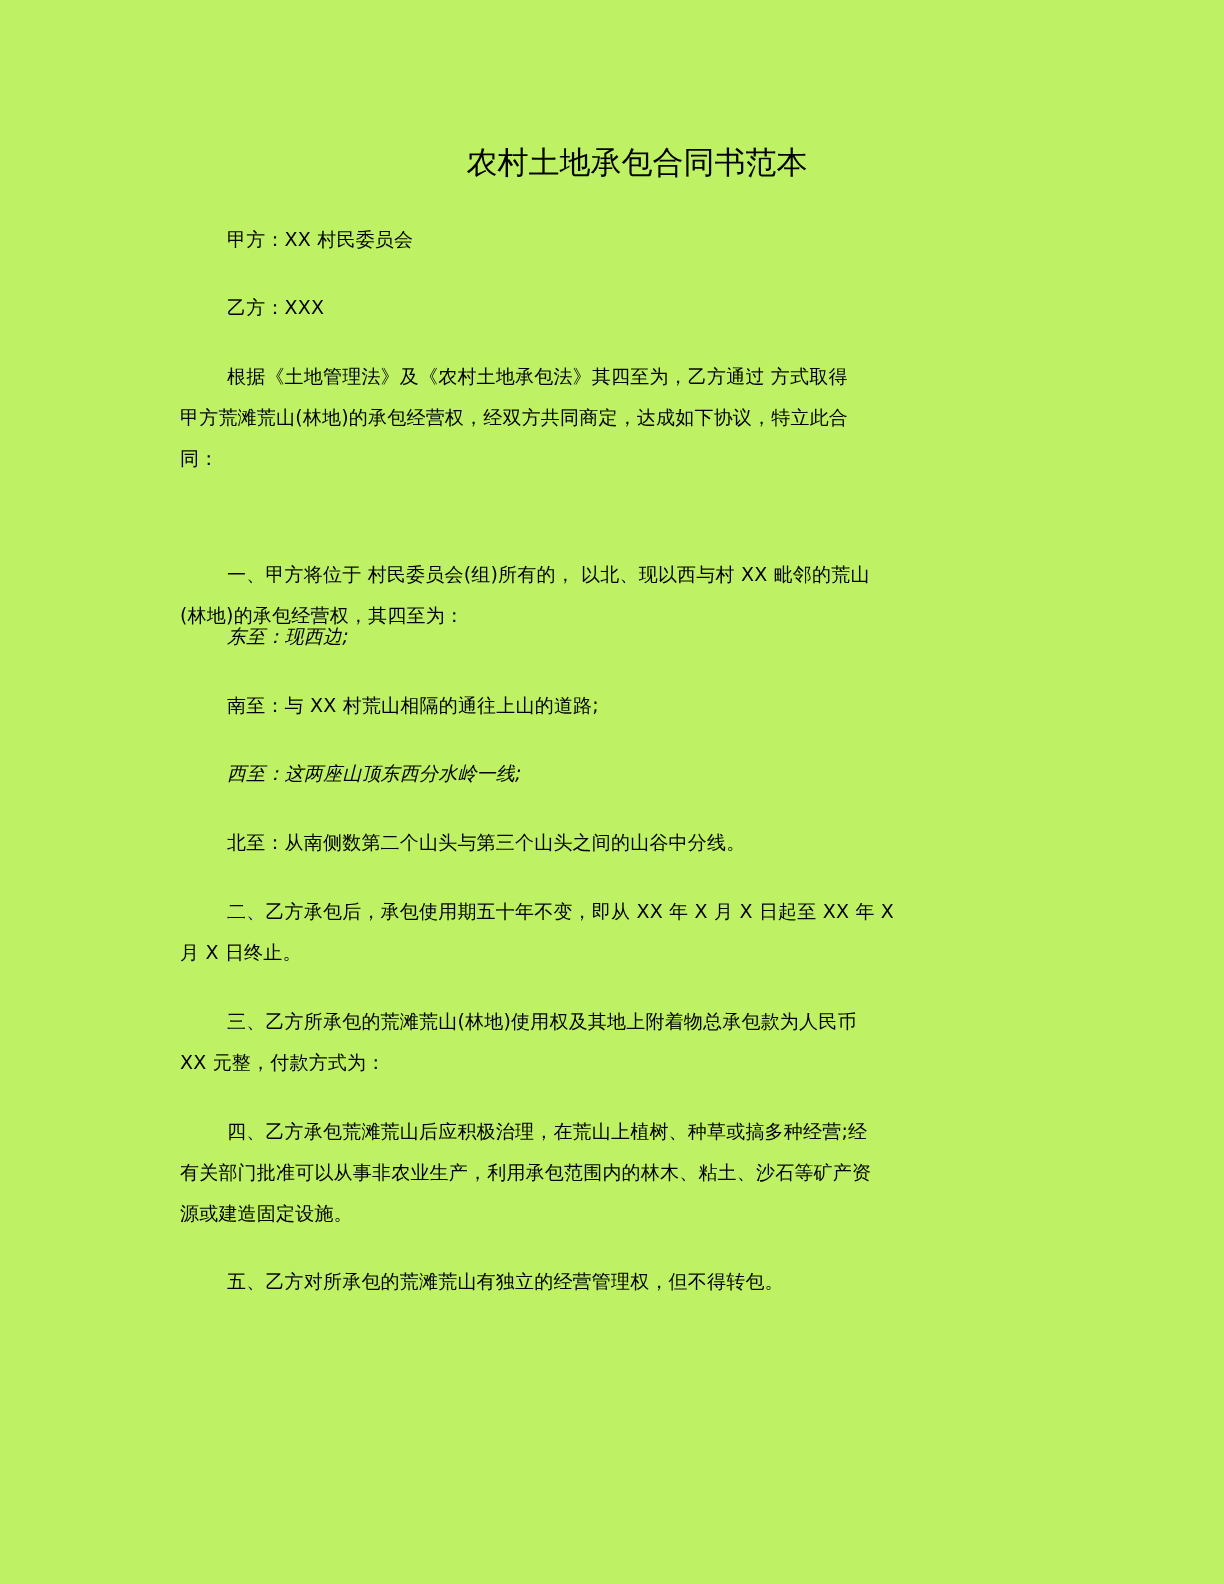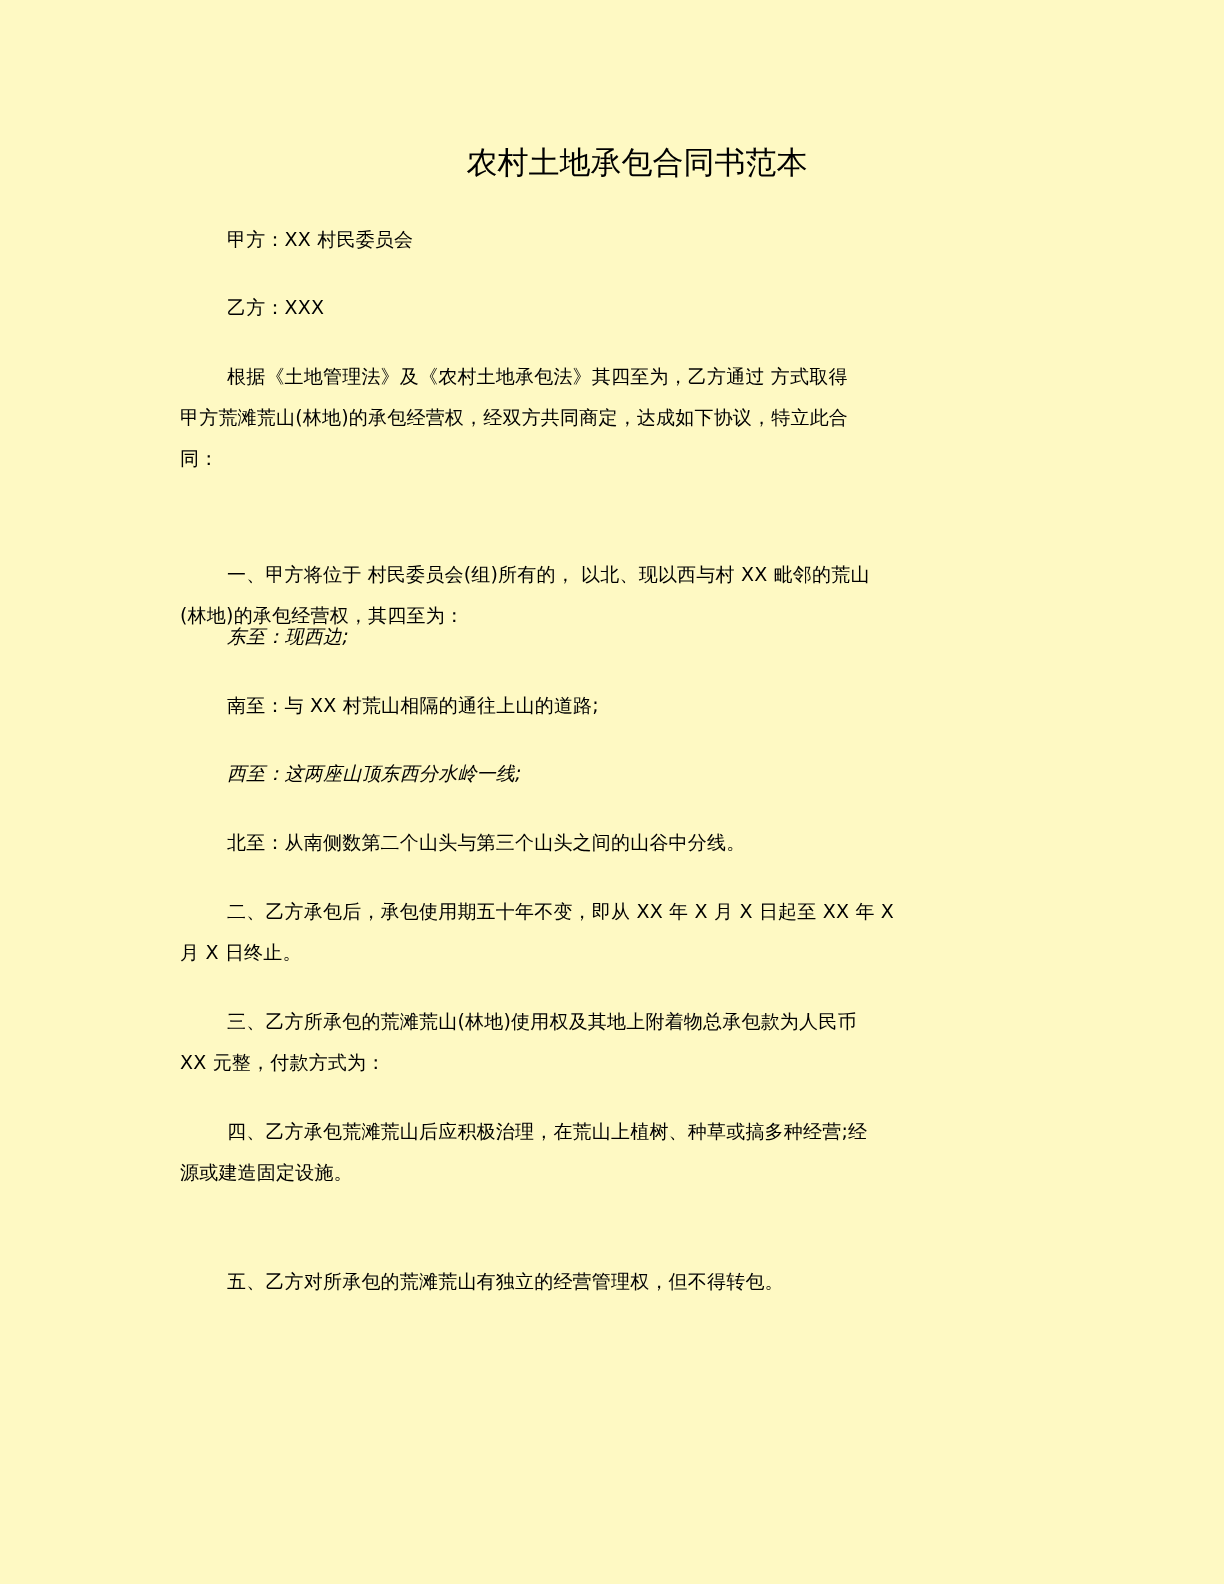--- a/index.html
+++ b/index.html
@@ -21,7 +21,7 @@
       top: 0;
       width: 1224px;
       height: 1584px;
-      background: #fef9c3;
+      background: #bef264;
     }
     .title {
       position: absolute;

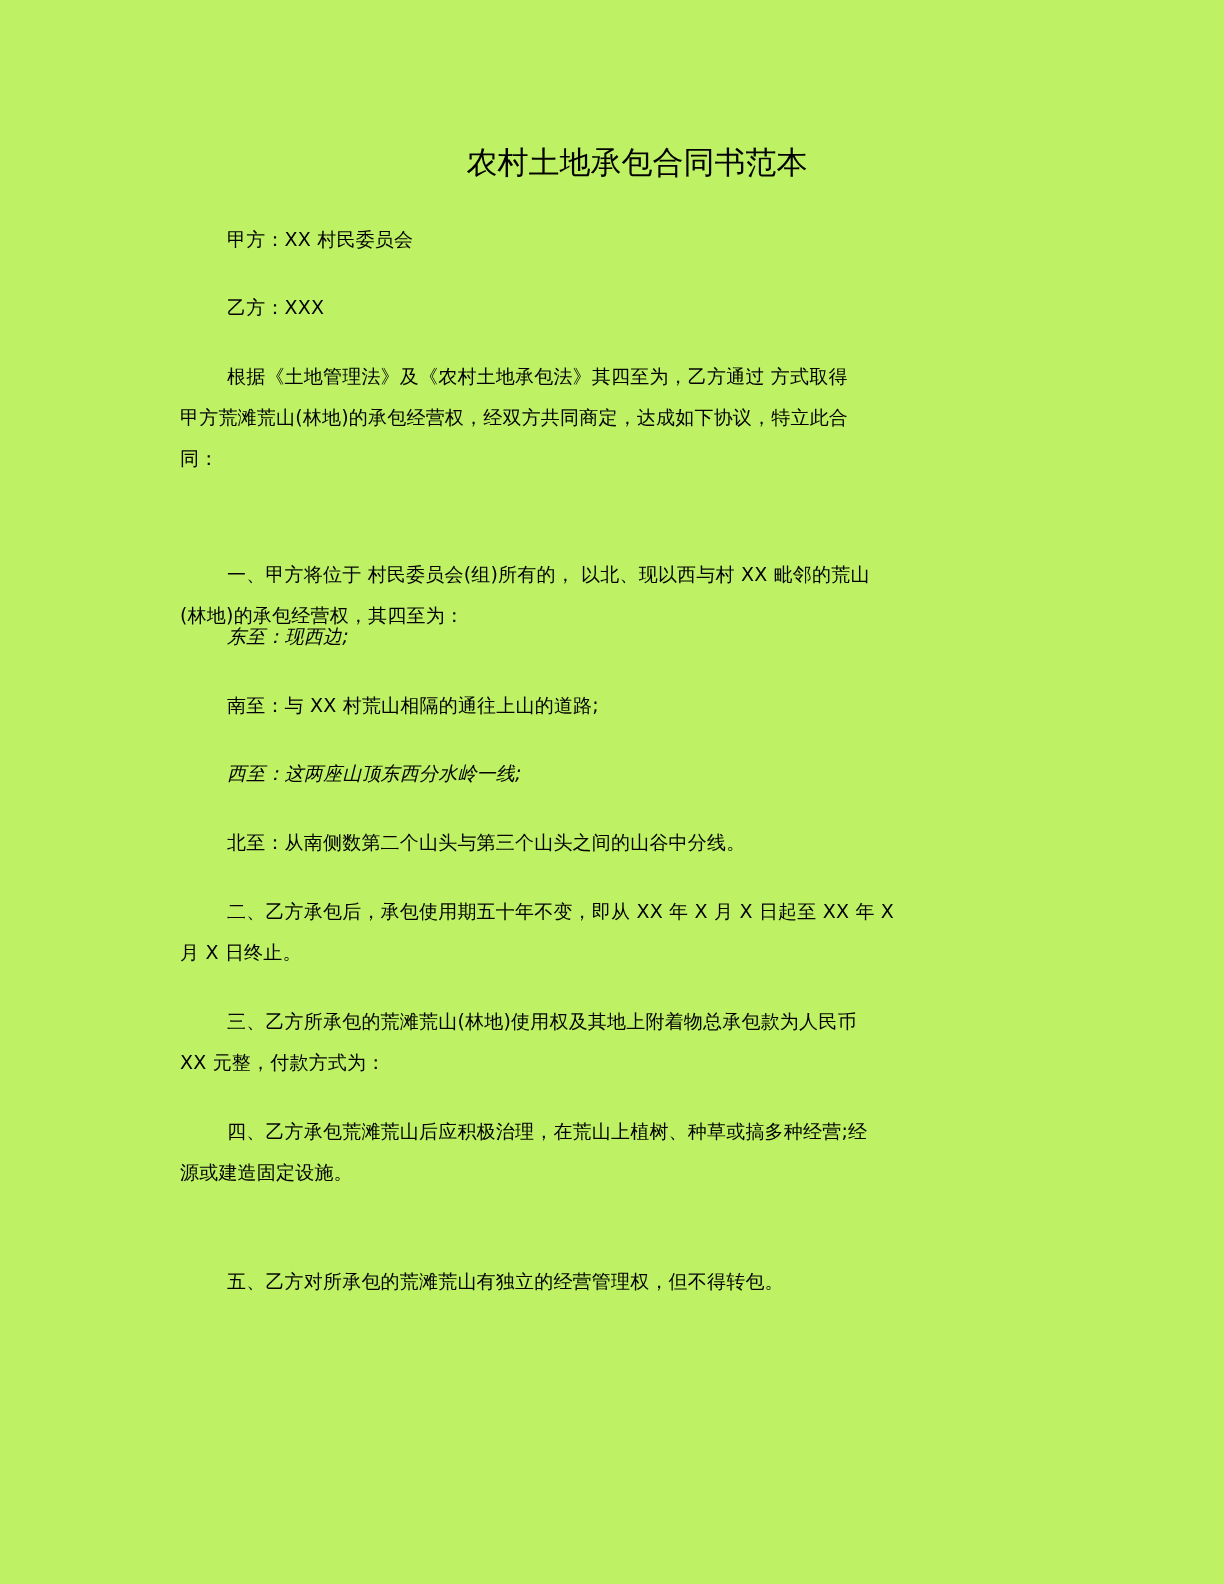--- a/index.html
+++ b/index.html
@@ -110,6 +110,7 @@
 
   <p class="para" style="top:1111px;">
     <span class="line">四、乙方承包荒滩荒山后应积极治理，在荒山上植树、种草或搞多种经营;经</span>
+    <span class="line cont">有关部门批准可以从事非农业生产，利用承包范围内的林木、粘土、沙石等矿产资</span>
     <span class="line cont">源或建造固定设施。</span>
   </p>
 

